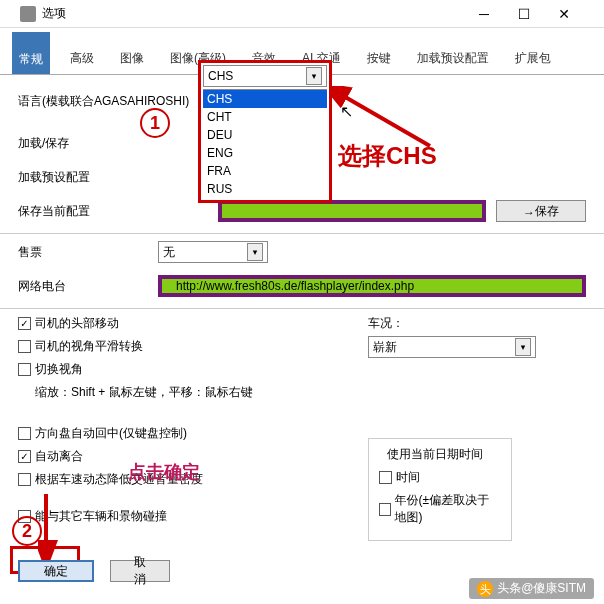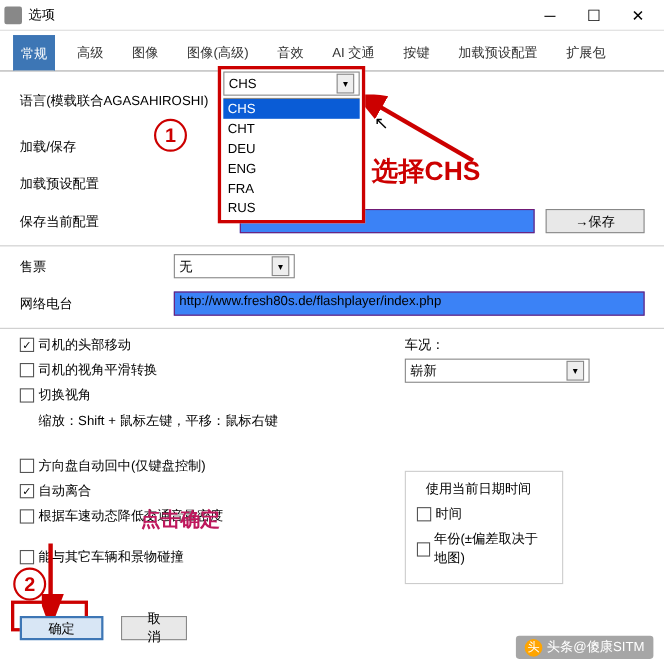--- a/index.html
+++ b/index.html
@@ -4,7 +4,7 @@
 <style>
 * { box-sizing: border-box; margin: 0; padding: 0; font-family: "Microsoft YaHei", SimSun, sans-serif; font-size: 12px; }
 body { background: #fff; width: 604px; height: 604px; position: relative; overflow: hidden; }
-.titlebar { height: 28px; display: flex; align-items: center; padding: 0 4px; border-bottom: 1px solid #ddd; }
+.titlebar { height: 28px; display: flex; align-items: center; padding: 0 20px; border-bottom: 1px solid #ddd; }
 .title-icon { width: 16px; height: 16px; margin-right: 6px; background: #888; border-radius: 2px; }
 .title-text { flex: 1; }
 .win-btns { display: flex; }

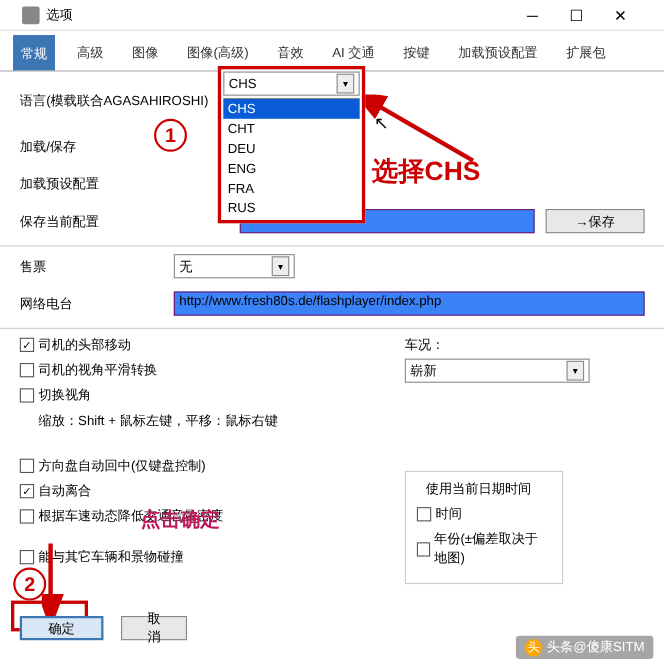--- a/index.html
+++ b/index.html
@@ -10,7 +10,7 @@
 .win-btns { display: flex; }
 .win-btn { width: 40px; height: 26px; text-align: center; line-height: 26px; font-size: 14px; }
 .tabs { display: flex; border-bottom: 1px solid #aaa; padding: 4px 12px 0; gap: 14px; }
-.tab { padding: 8px 6px 6px; color: #333; }
+.tab { padding: 18px 6px 6px; color: #333; }
 .tab.active { color: #fff; background: #3d76b5; border: 1px solid #3d76b5; border-bottom: none; }
 .content { padding: 14px 18px; }
 .row { display: flex; align-items: center; margin-bottom: 10px; min-height: 24px; }

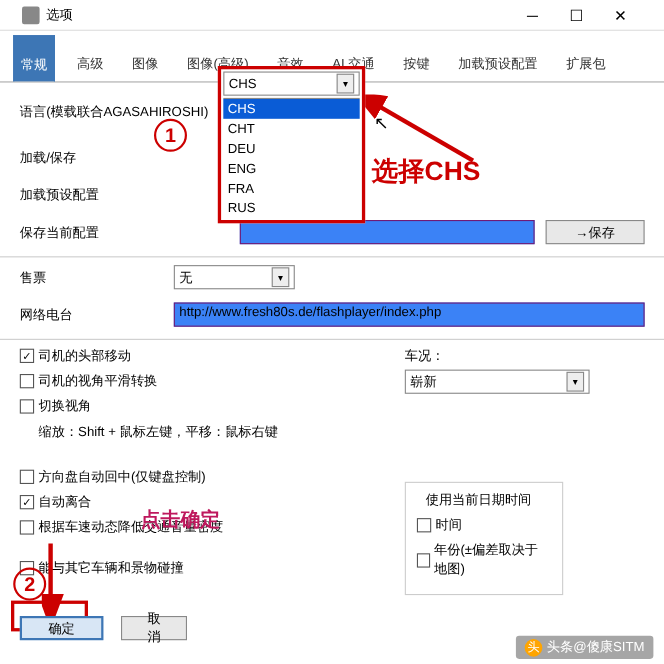--- a/index.html
+++ b/index.html
@@ -18,7 +18,7 @@
 .label-w { width: 180px; }
 .combo { border: 1px solid #888; height: 22px; display: flex; align-items: center; padding: 0 4px; background: #fff; position: relative; }
 .combo-arrow { width: 16px; height: 18px; border: 1px solid #888; background: #eee; text-align: center; line-height: 16px; font-size: 9px; margin-left: auto; }
-.input-text { border: 1px solid #701a75; height: 22px; padding: 0 4px; flex: 1; background: #3b82f6; }
+.input-text { border: 4px solid #701a75; height: 22px; padding: 0 14px; flex: 1; background: #84cc16; }
 .btn { border: 1px solid #888; background: #e8e8e8; height: 22px; padding: 0 18px; display: inline-flex; align-items: center; text-align: center; }
 .btn-sel { border: 2px solid #3d76b5; background: #d8e6f5; }
 .cb { display: flex; align-items: center; gap: 4px; margin-bottom: 6px; }

